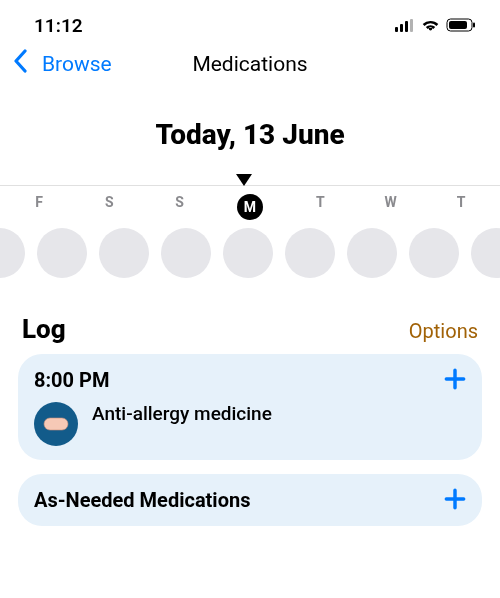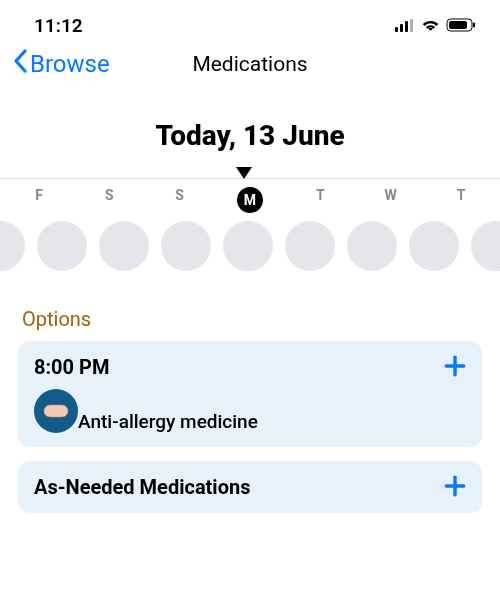--- a/index.html
+++ b/index.html
@@ -9,7 +9,7 @@
     .status-right { display:flex; align-items:center; gap:6px; }
 
     .nav { position:relative; display:flex; align-items:center; padding:4px 12px 10px; }
-    .nav-back { display:flex; align-items:center; gap:2px; color:#007aff; font-size:24px; font-weight:400; }
+    .nav-back { display:flex; align-items:center; gap:14px; color:#007aff; font-size:21px; font-weight:400; }
     .nav-title { position:absolute; left:50%; transform:translateX(-50%); font-size:21px; font-weight:400; }
 
     .date-header { text-align:center; font-size:28px; font-weight:800; margin-top:30px; margin-bottom:12px; }

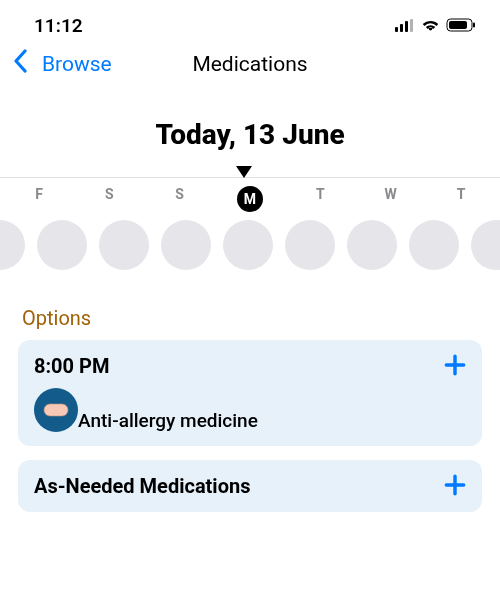--- a/index.html
+++ b/index.html
@@ -12,7 +12,7 @@
     .nav-back { display:flex; align-items:center; gap:14px; color:#007aff; font-size:21px; font-weight:400; }
     .nav-title { position:absolute; left:50%; transform:translateX(-50%); font-size:21px; font-weight:400; }
 
-    .date-header { text-align:center; font-size:28px; font-weight:800; margin-top:30px; margin-bottom:12px; }
+    .date-header { text-align:center; font-size:28px; font-weight:800; margin-top:30px; margin-bottom:20px; }
 
     .pointer-row { position:relative; height:14px; }
     .pointer { position:absolute; left:244px; top:0; transform:translateX(-50%); }

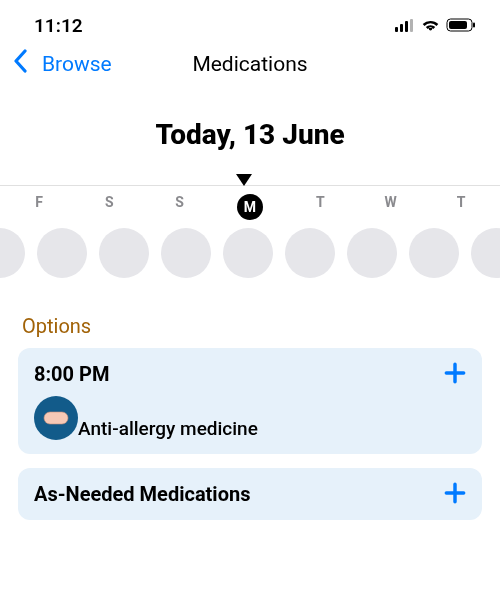--- a/index.html
+++ b/index.html
@@ -117,6 +117,7 @@
 </div>
 
 <div class="log-header">
+  <span class="log-title">Log</span>
   <span class="options-link">Options</span>
 </div>
 

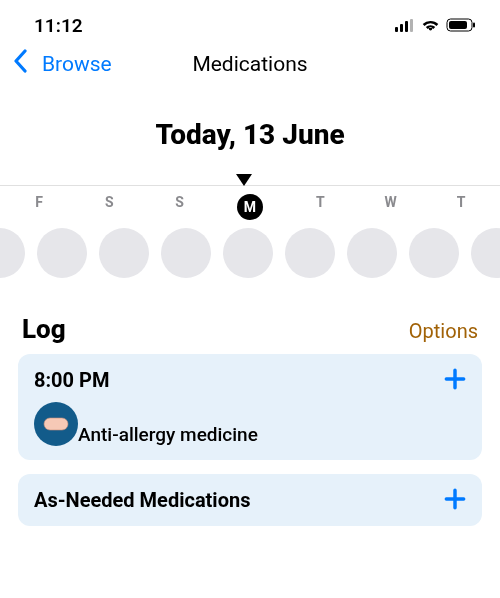--- a/index.html
+++ b/index.html
@@ -31,7 +31,7 @@
     .log-title { font-size:26px; font-weight:800; }
     .options-link { color:#a16207; font-size:20px; font-weight:400; }
 
-    .card { background:#e6f1fa; border-radius:12px; margin:0 18px 14px; padding:14px 16px; position:relative; }
+    .card { background:#e6f1fa; border-radius:24px; margin:0 18px 14px; padding:14px 16px; position:relative; }
     .card-time { font-size:20px; font-weight:700; margin-bottom:10px; }
     .card-add { position:absolute; right:14px; top:12px; color:#007aff; }
     .med-row { display:flex; align-items:flex-end; }

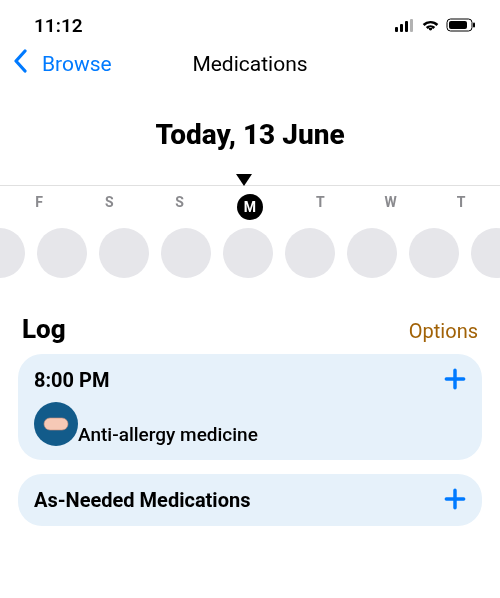--- a/index.html
+++ b/index.html
@@ -34,7 +34,7 @@
     .card { background:#e6f1fa; border-radius:24px; margin:0 18px 14px; padding:14px 16px; position:relative; }
     .card-time { font-size:20px; font-weight:700; margin-bottom:10px; }
     .card-add { position:absolute; right:14px; top:12px; color:#007aff; }
-    .med-row { display:flex; align-items:flex-end; }
+    .med-row { display:flex; align-items:flex-start; gap:14px; }
     .pill-icon-wrap { width:44px; height:44px; border-radius:50%; background:#125b8a; display:flex; align-items:center; justify-content:center; }
     .med-name { font-size:19px; font-weight:500; }
 

